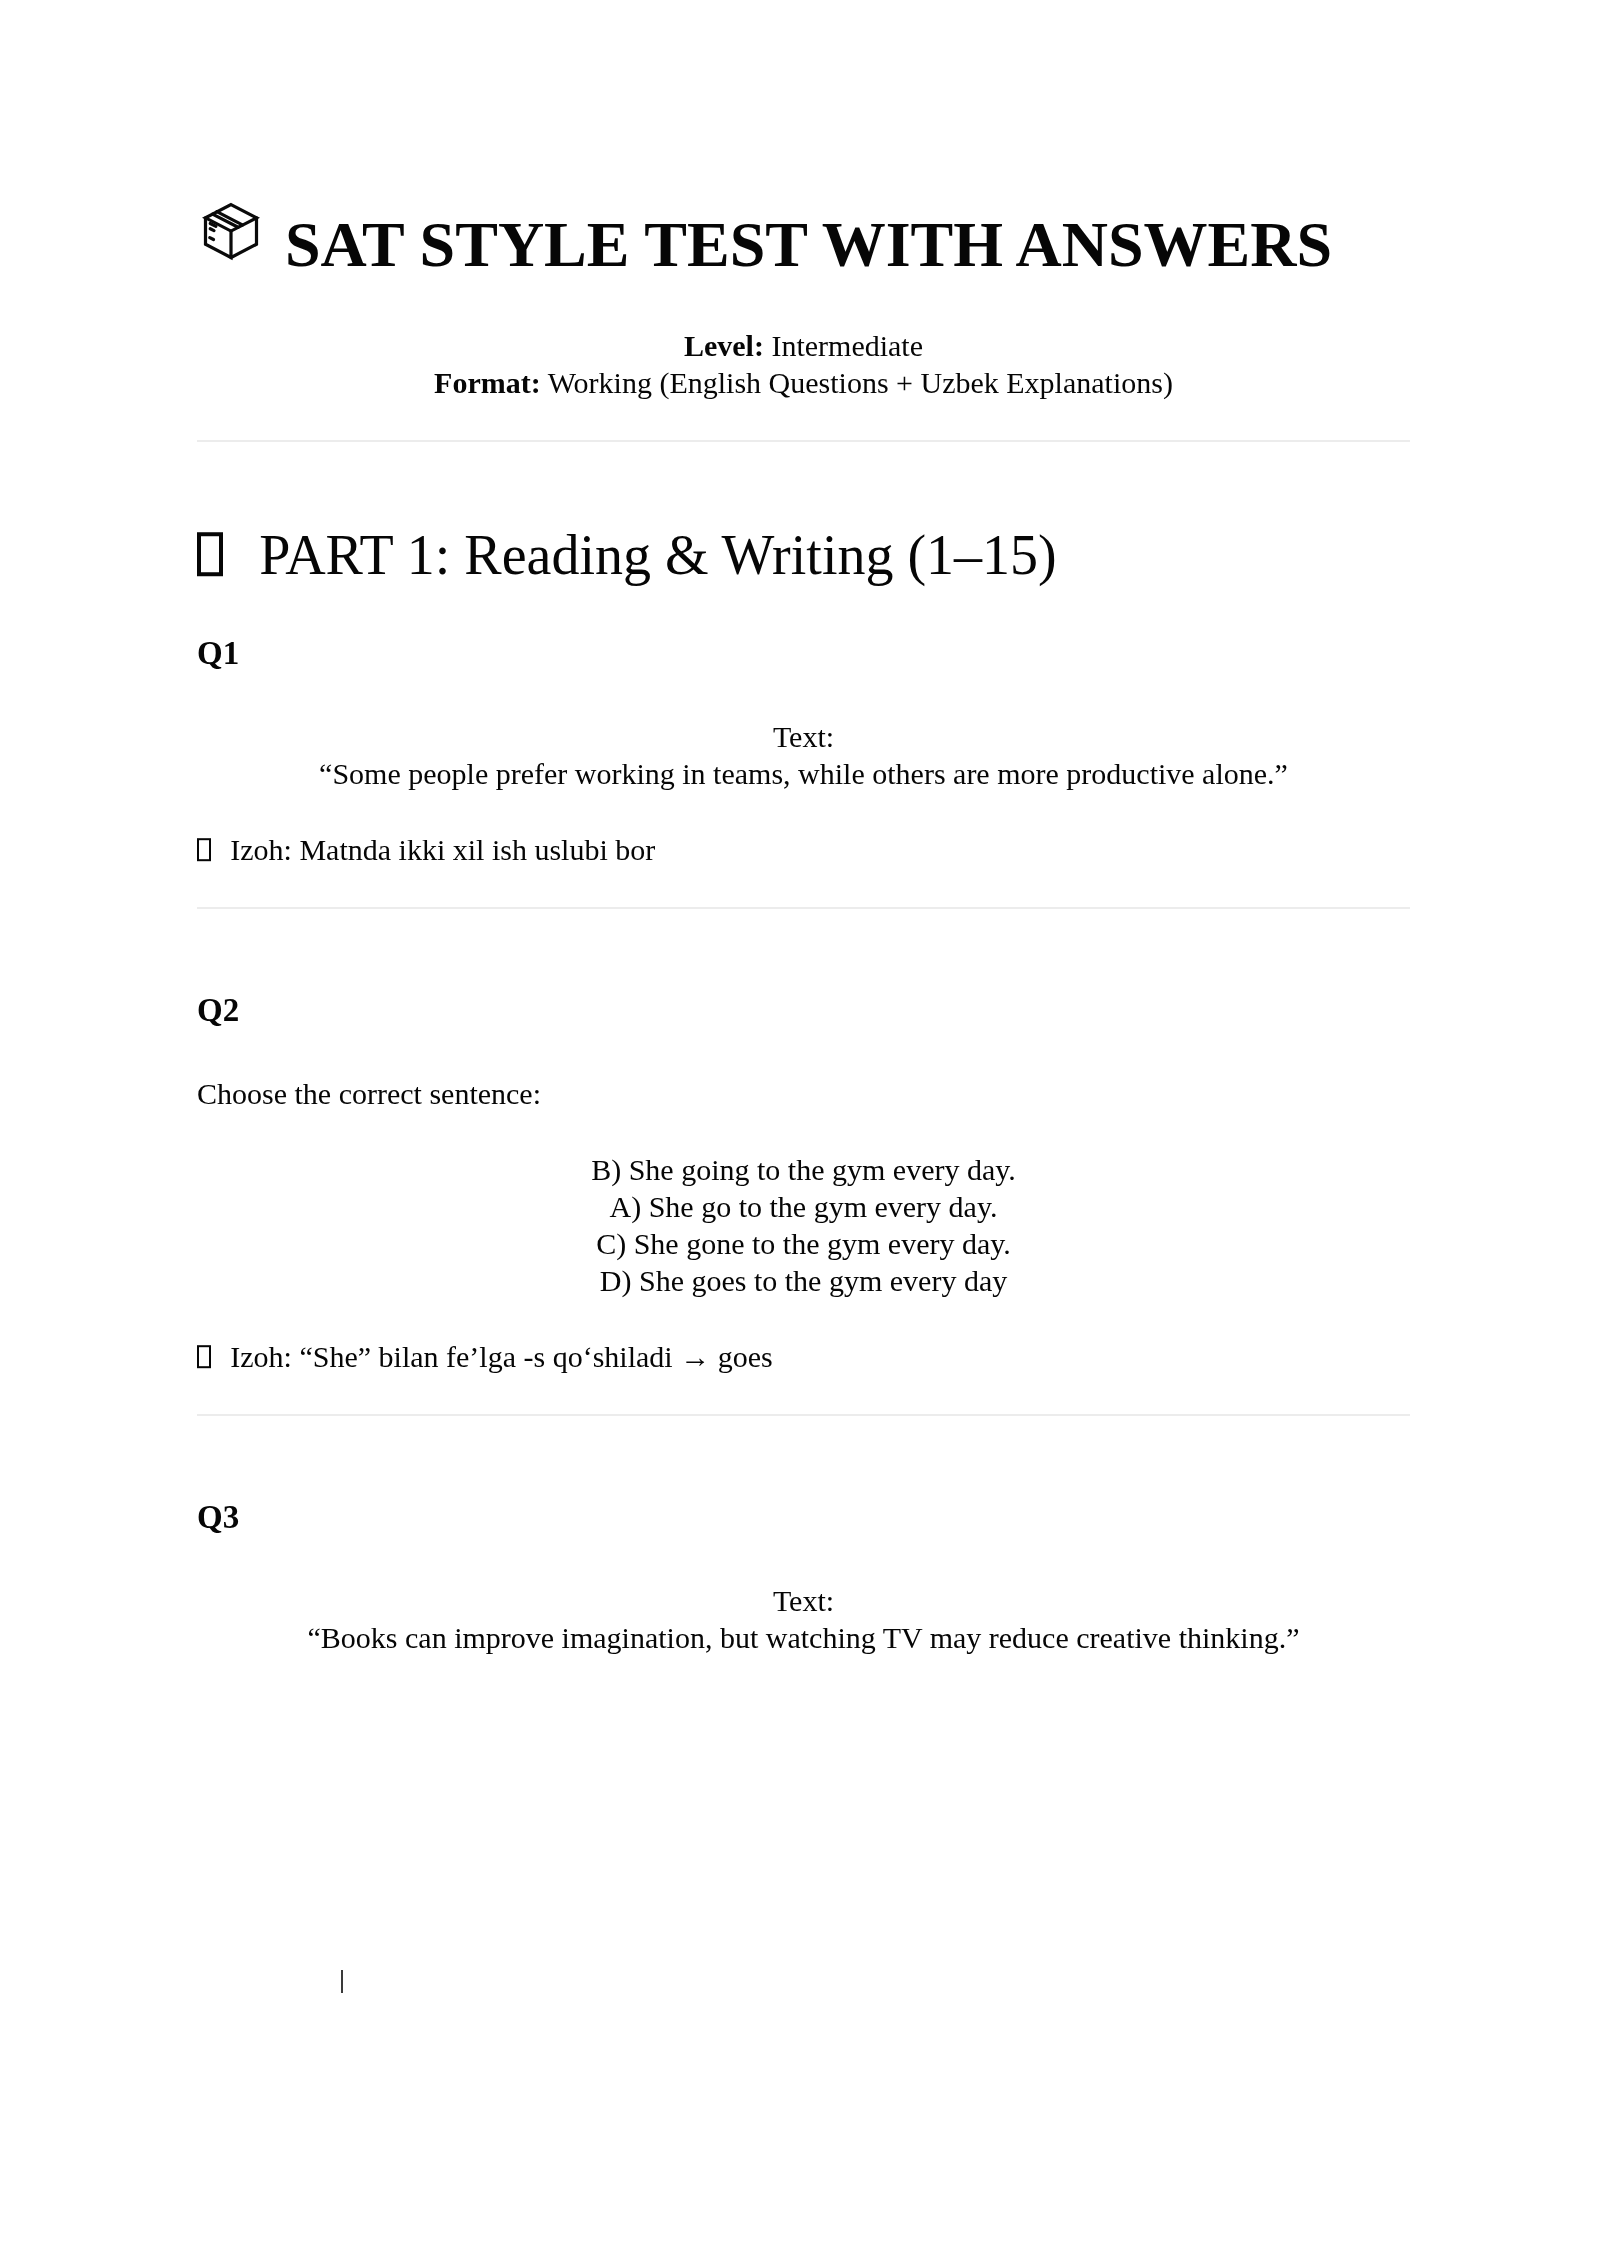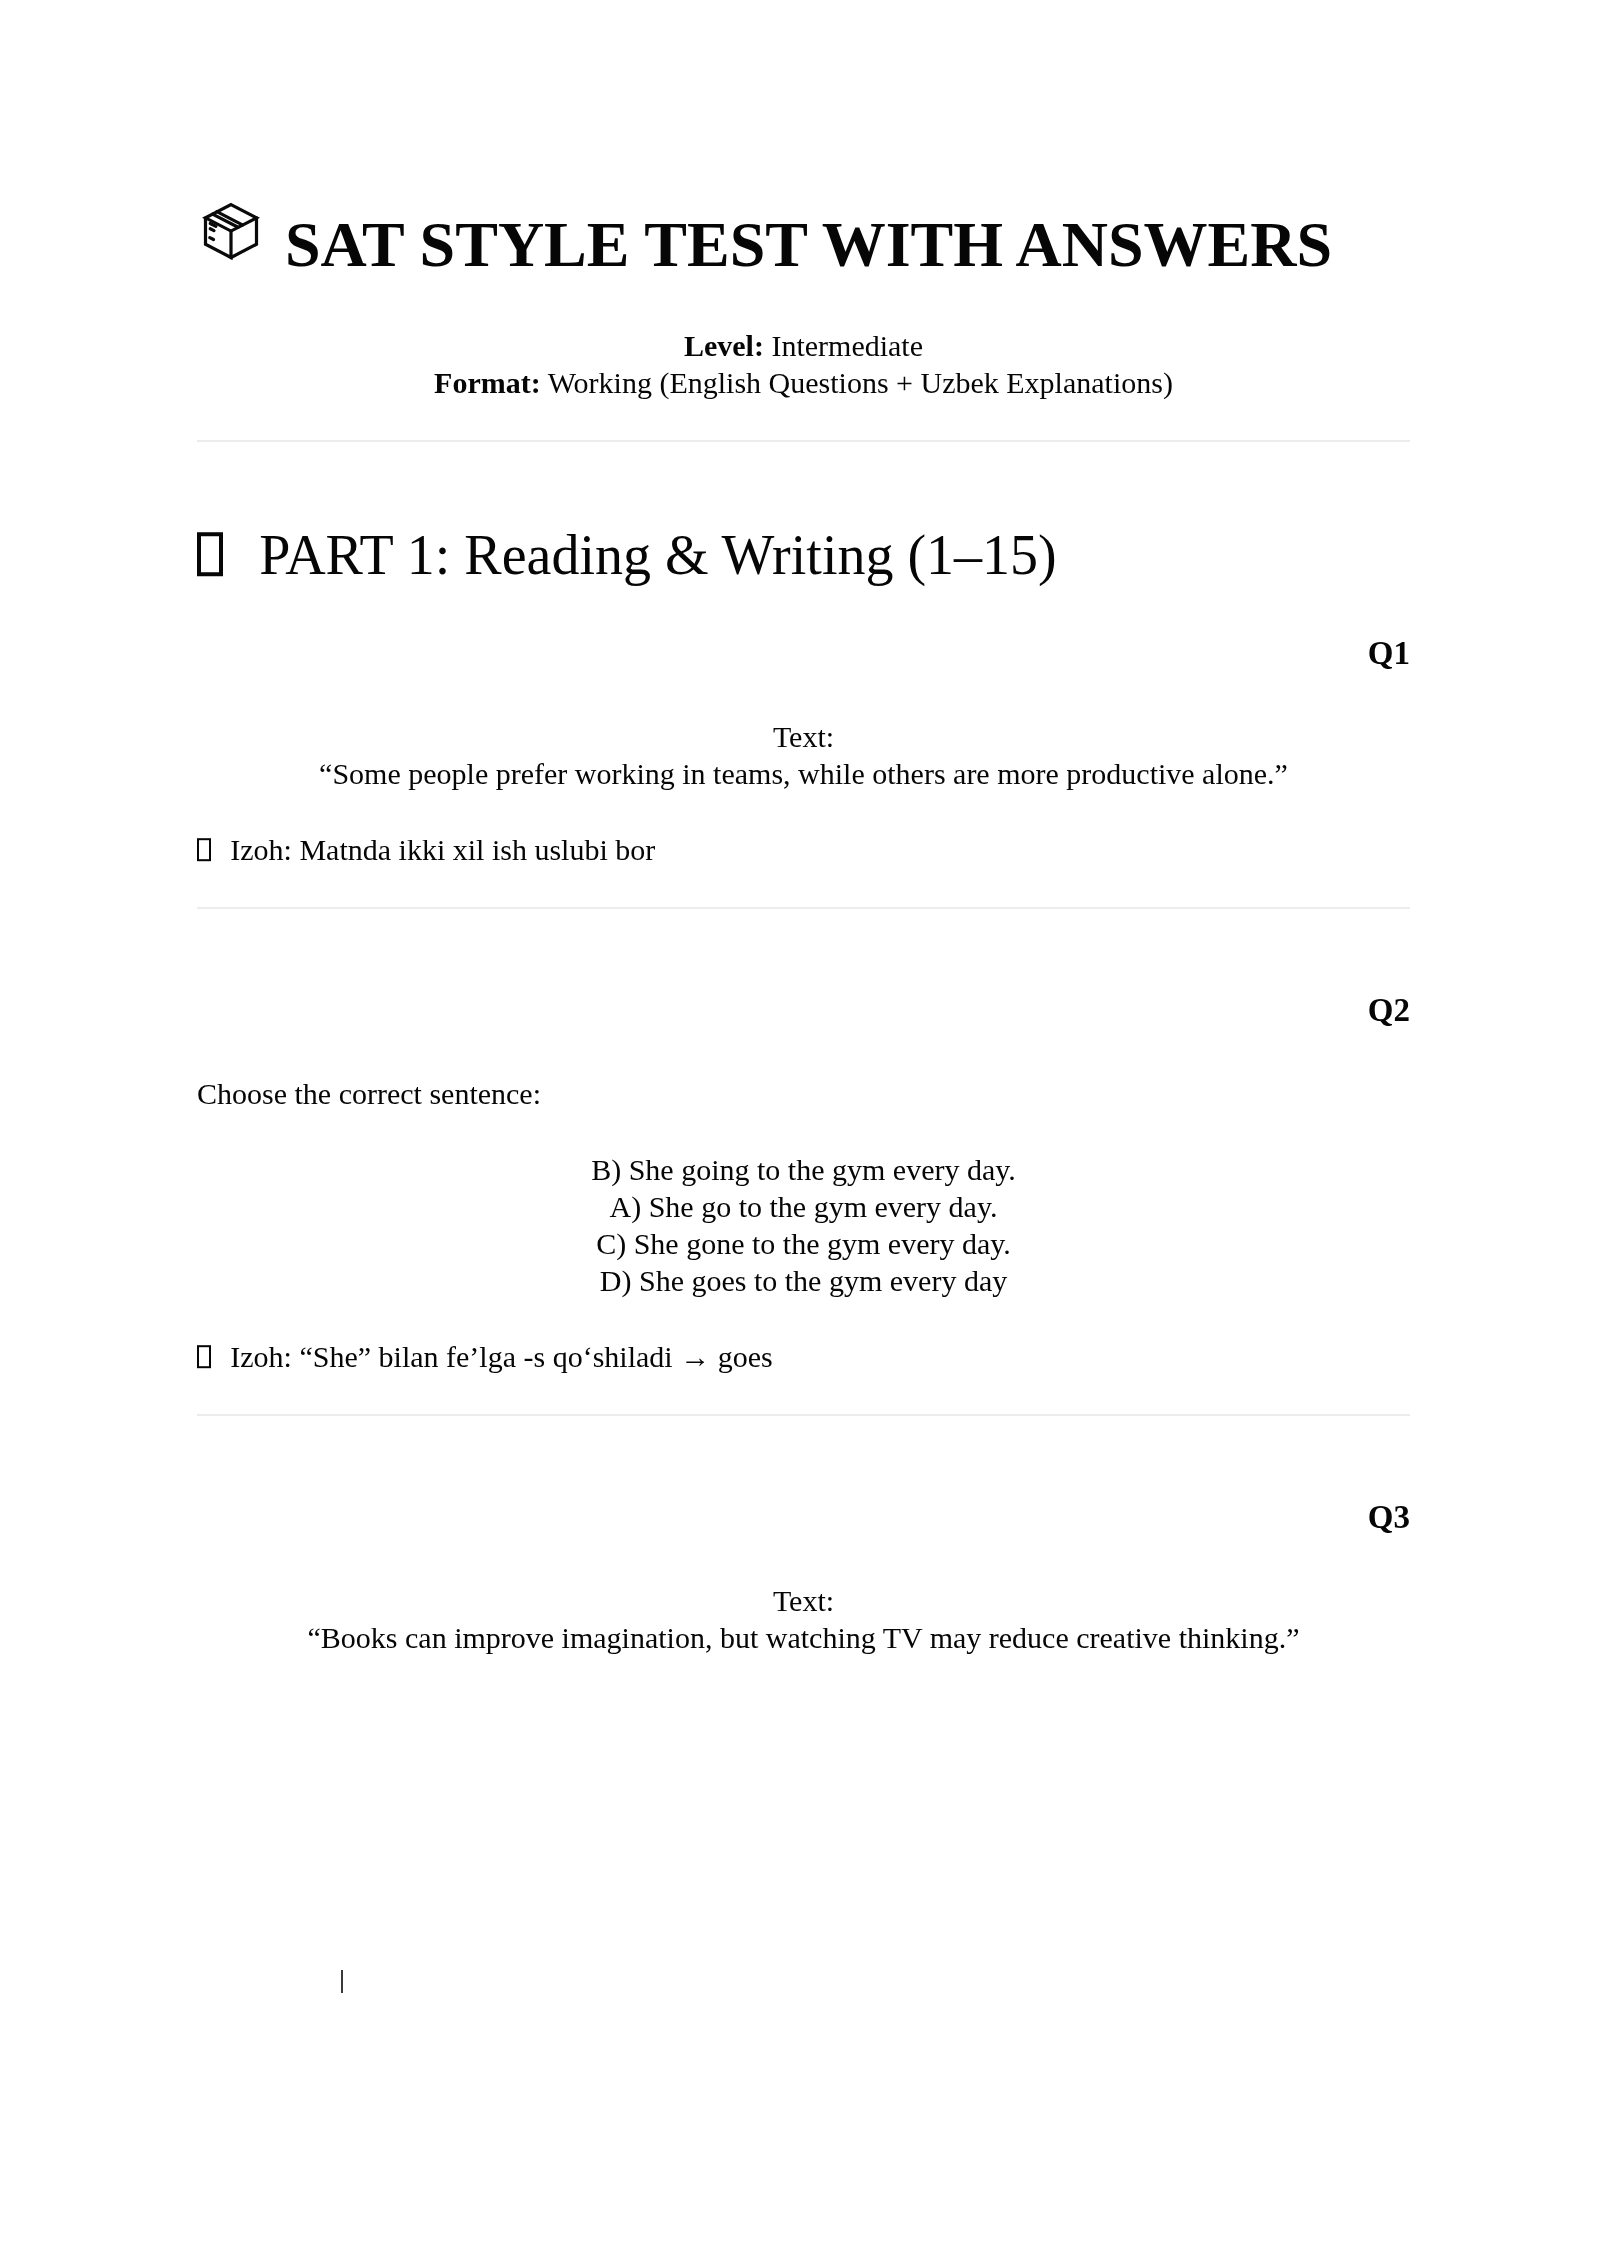--- a/index.html
+++ b/index.html
@@ -24,7 +24,6 @@
   h3{
     font-size:33px;line-height:42px;font-weight:bold;
     margin:44px 0;
-    text-align:right;
   }
   p{margin:39px 0;}
   .line{display:block;text-align:center;}

